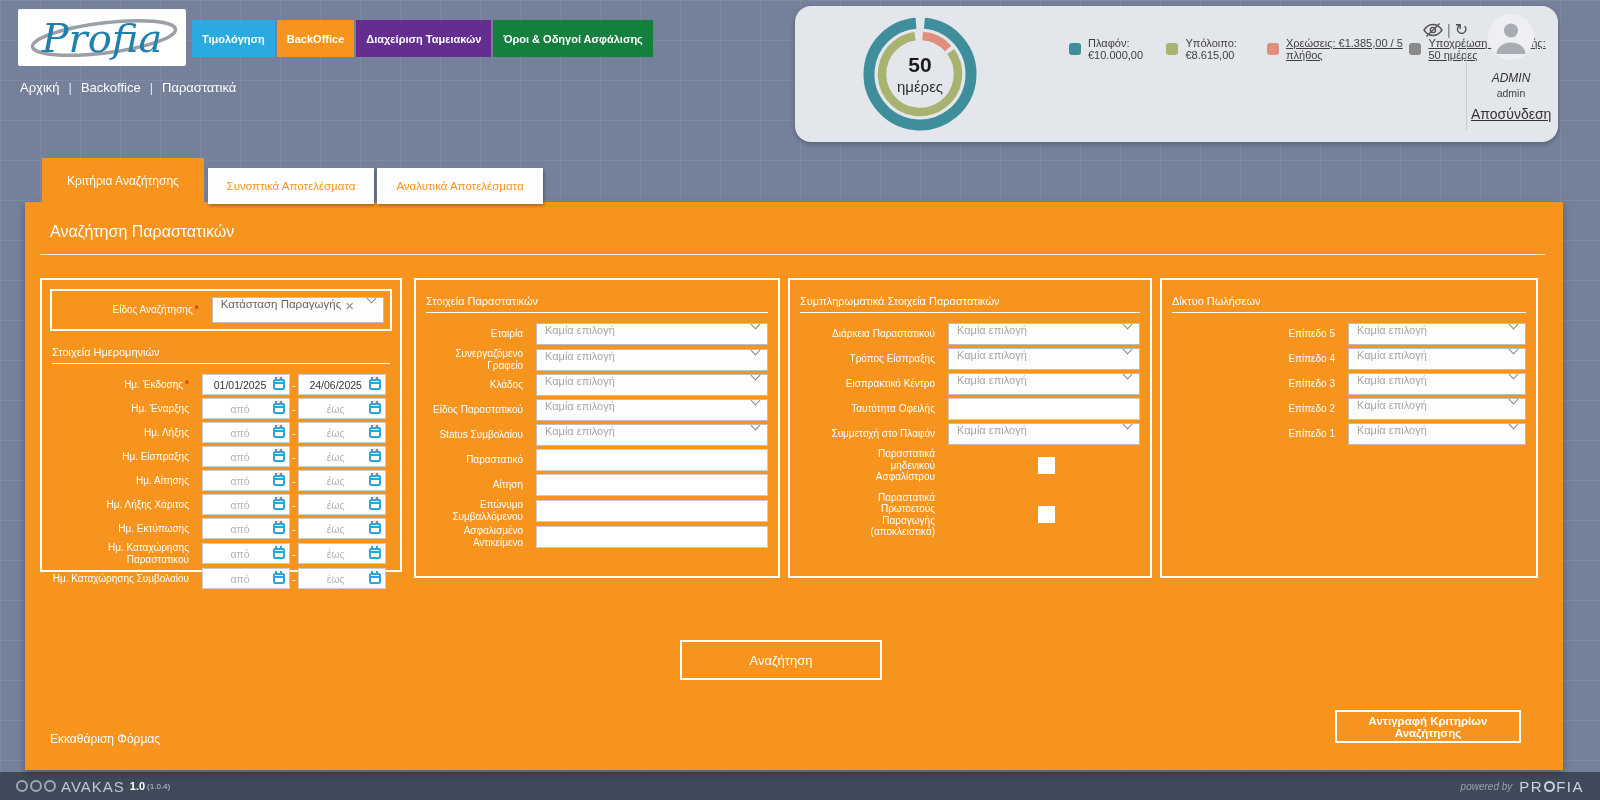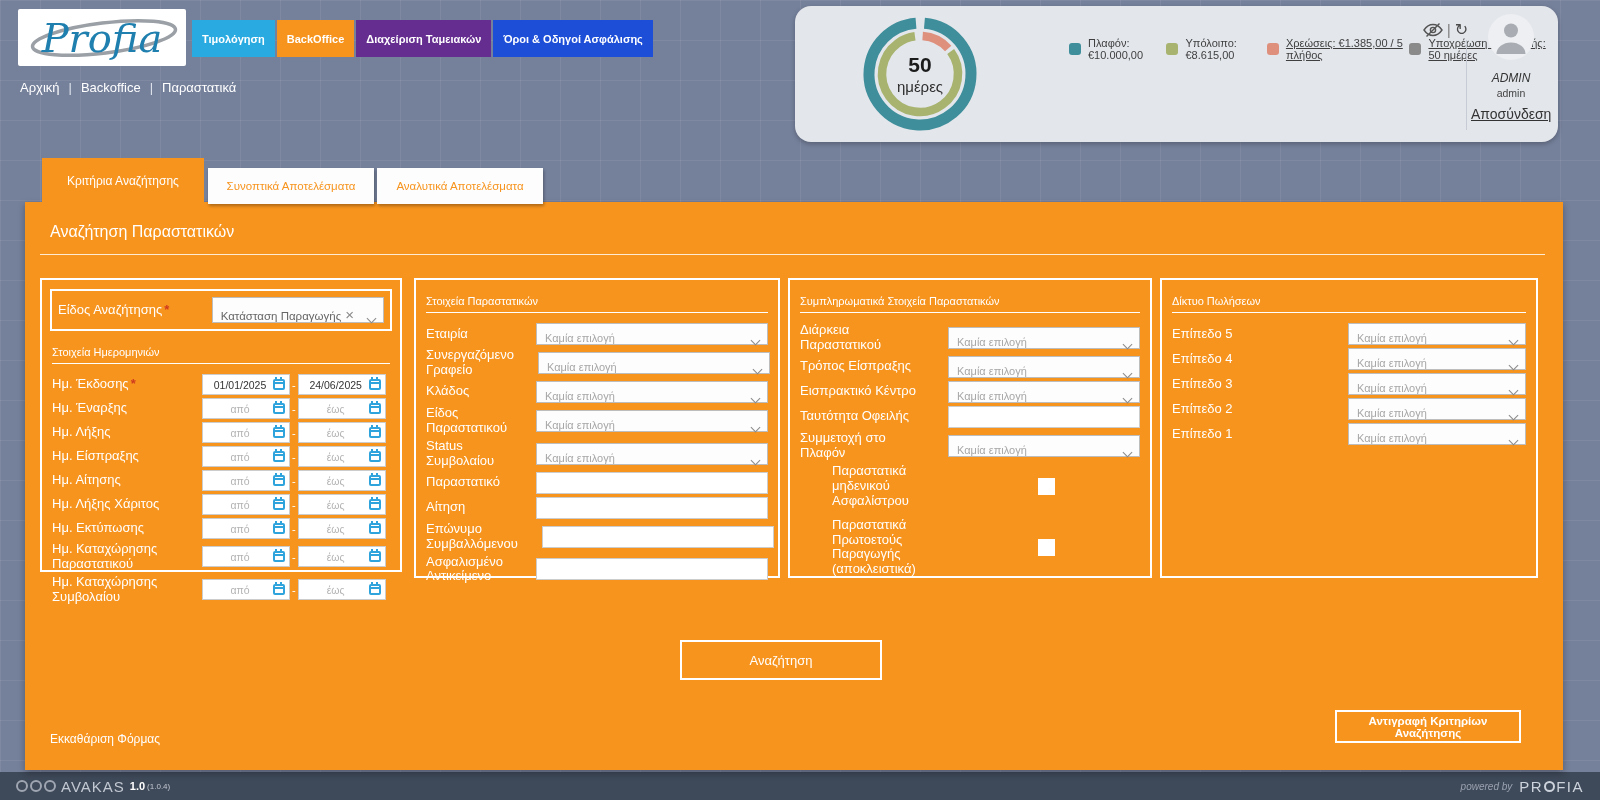--- a/index.html
+++ b/index.html
@@ -114,7 +114,7 @@
     <div class="nav-btn" style="background: rgb(41, 171, 226);">Τιμολόγηση</div>
     <div class="nav-btn" style="background: rgb(247, 148, 29);">BackOffice</div>
     <div class="nav-btn" style="background: rgb(102, 45, 145);">Διαχείριση Ταμειακών</div>
-    <div class="nav-btn" style="background: #1d4ed8;">Όροι &amp; Οδηγοί Ασφάλισης</div>
+    <div class="nav-btn" style="background: #15803d;">Όροι &amp; Οδηγοί Ασφάλισης</div>
   </div>
 
 <div class="breadcrumb" id="breadcrumb">

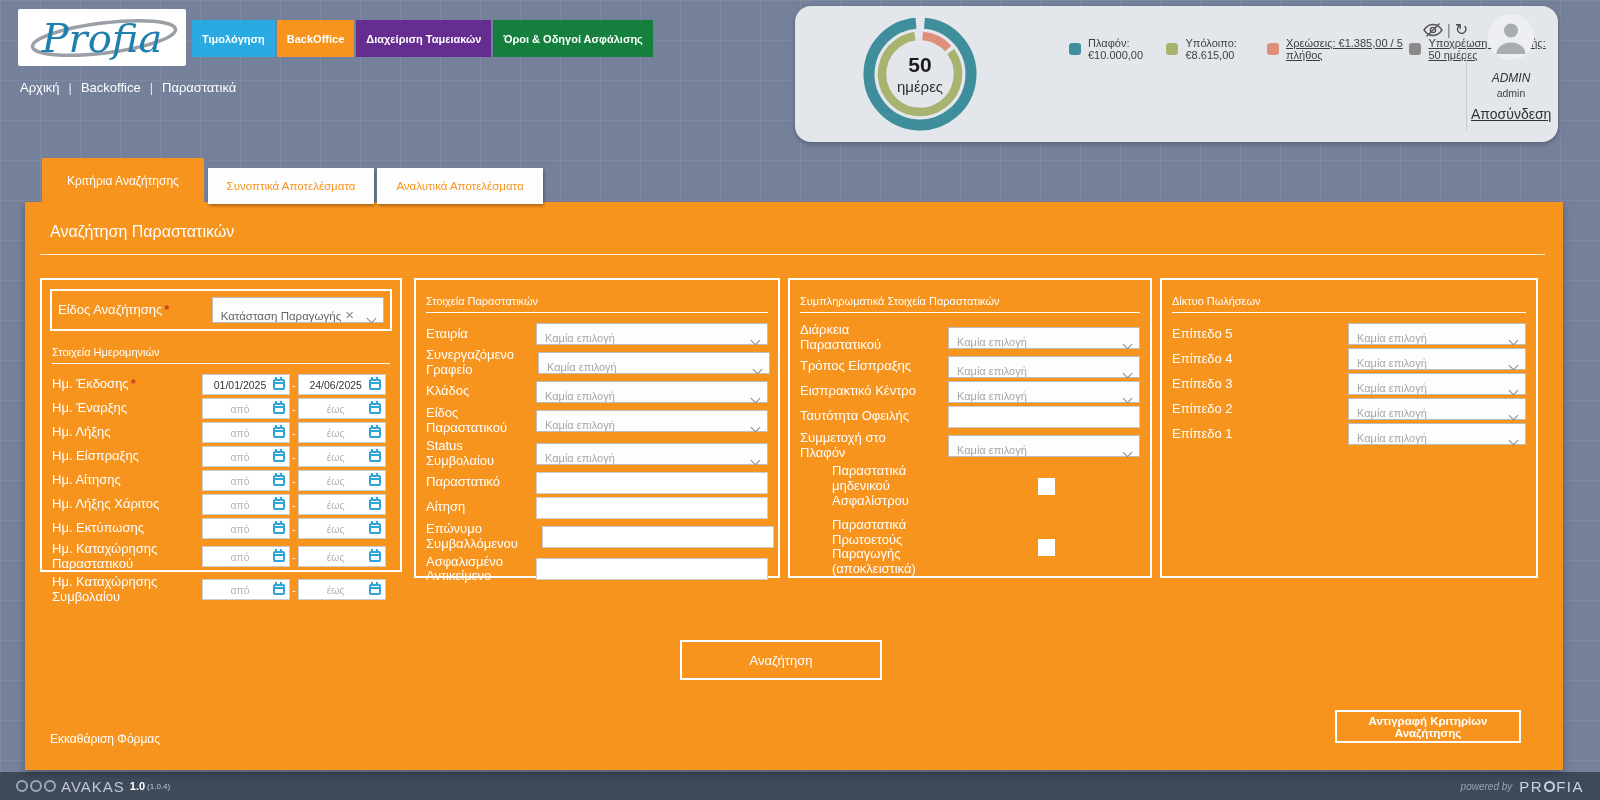--- a/index.html
+++ b/index.html
@@ -60,7 +60,7 @@
   .section-head { margin:15px 10px 10px 10px; padding-bottom:5px; border-bottom:1px solid #fff; color:#fff; font-size:11px; }
   .rows { margin:0 10px; }
   .row { display:flex; align-items:center; margin-bottom:3px; min-height:21px; }
-  .lbl { flex:1; text-align:left; padding-right:24px; color:#fff; font-size:13px; line-height:1.15; }
+  .lbl { flex:1; text-align:right; padding-right:13px; color:#fff; font-size:10px; line-height:1.15; }
   .req { color:#cf3a1f; margin-left:2px; font-weight:bold; }
 
   .dgroup { flex:none; display:flex; align-items:center; width:188px; }

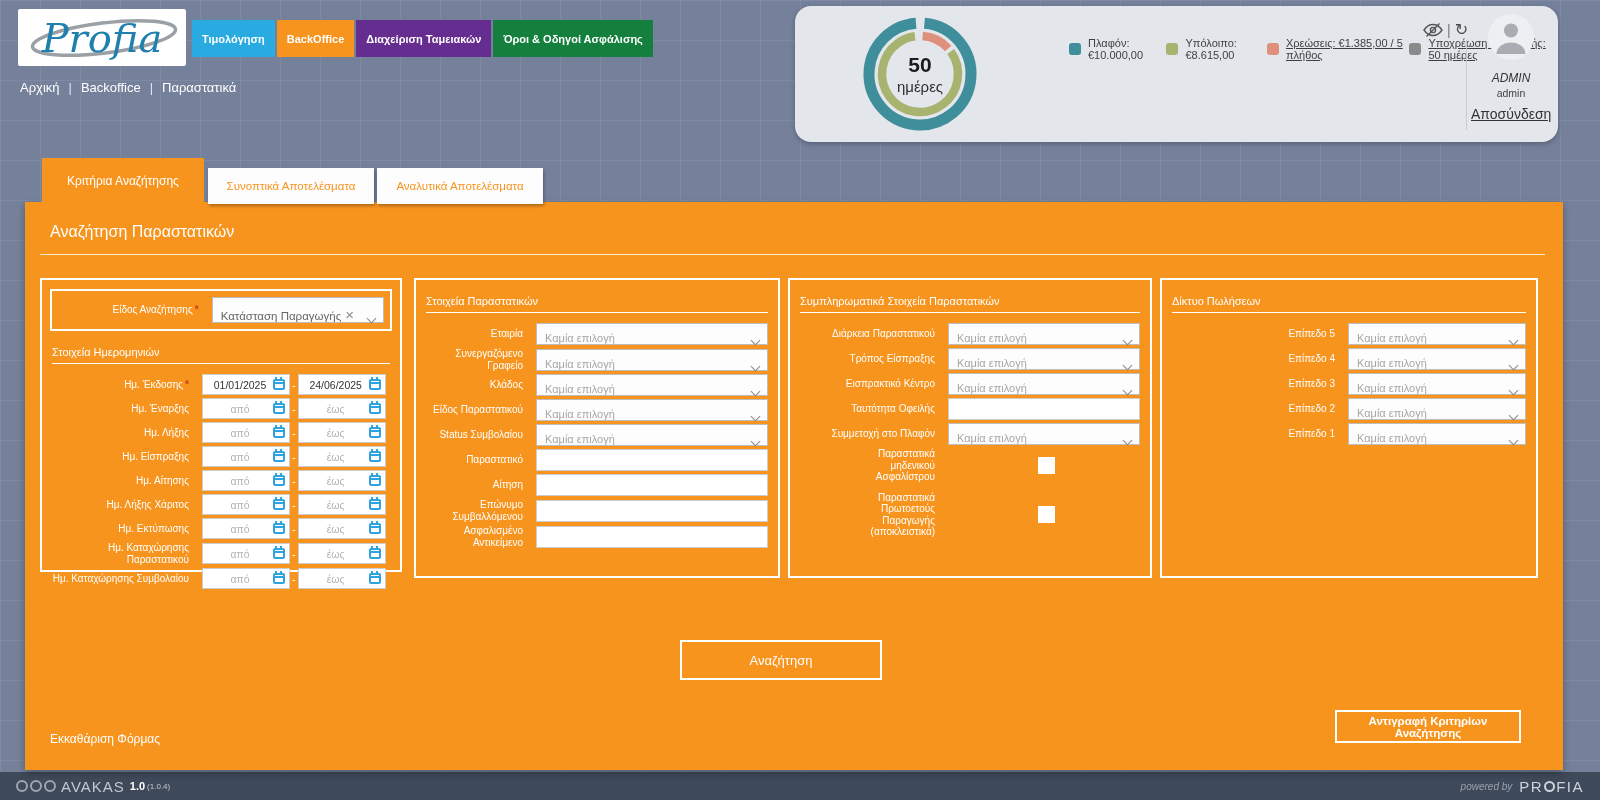--- a/index.html
+++ b/index.html
@@ -72,7 +72,7 @@
   .cal::before { content:''; position:absolute; top:-4px; left:0px; width:2px; height:3px; background:#2FA3DC; box-shadow:5px 0 0 #2FA3DC; }
   .cal::after { content:''; position:absolute; top:1px; left:0; right:0; height:1.5px; background:#2FA3DC; }
 
-  .selbox { height:22px; background:#fdfdfd; border:1px solid #bdbdbd; display:flex; align-items:flex-end; padding:0 8px; cursor:pointer; }
+  .selbox { height:22px; background:#fdfdfd; border:1px solid #bdbdbd; display:flex; align-items:flex-start; padding:0 8px; cursor:pointer; }
   .selval { flex:1; font-size:11px; color:#a7a7a7; white-space:nowrap; overflow:hidden; }
   .selval.chosen { color:#666; font-size:11.5px; }
   .chev { width:7px; height:7px; border-right:1.5px solid #8a8a8a; border-bottom:1.5px solid #8a8a8a; transform:rotate(45deg); margin-left:8px; margin-top:-3px; flex:none; }

